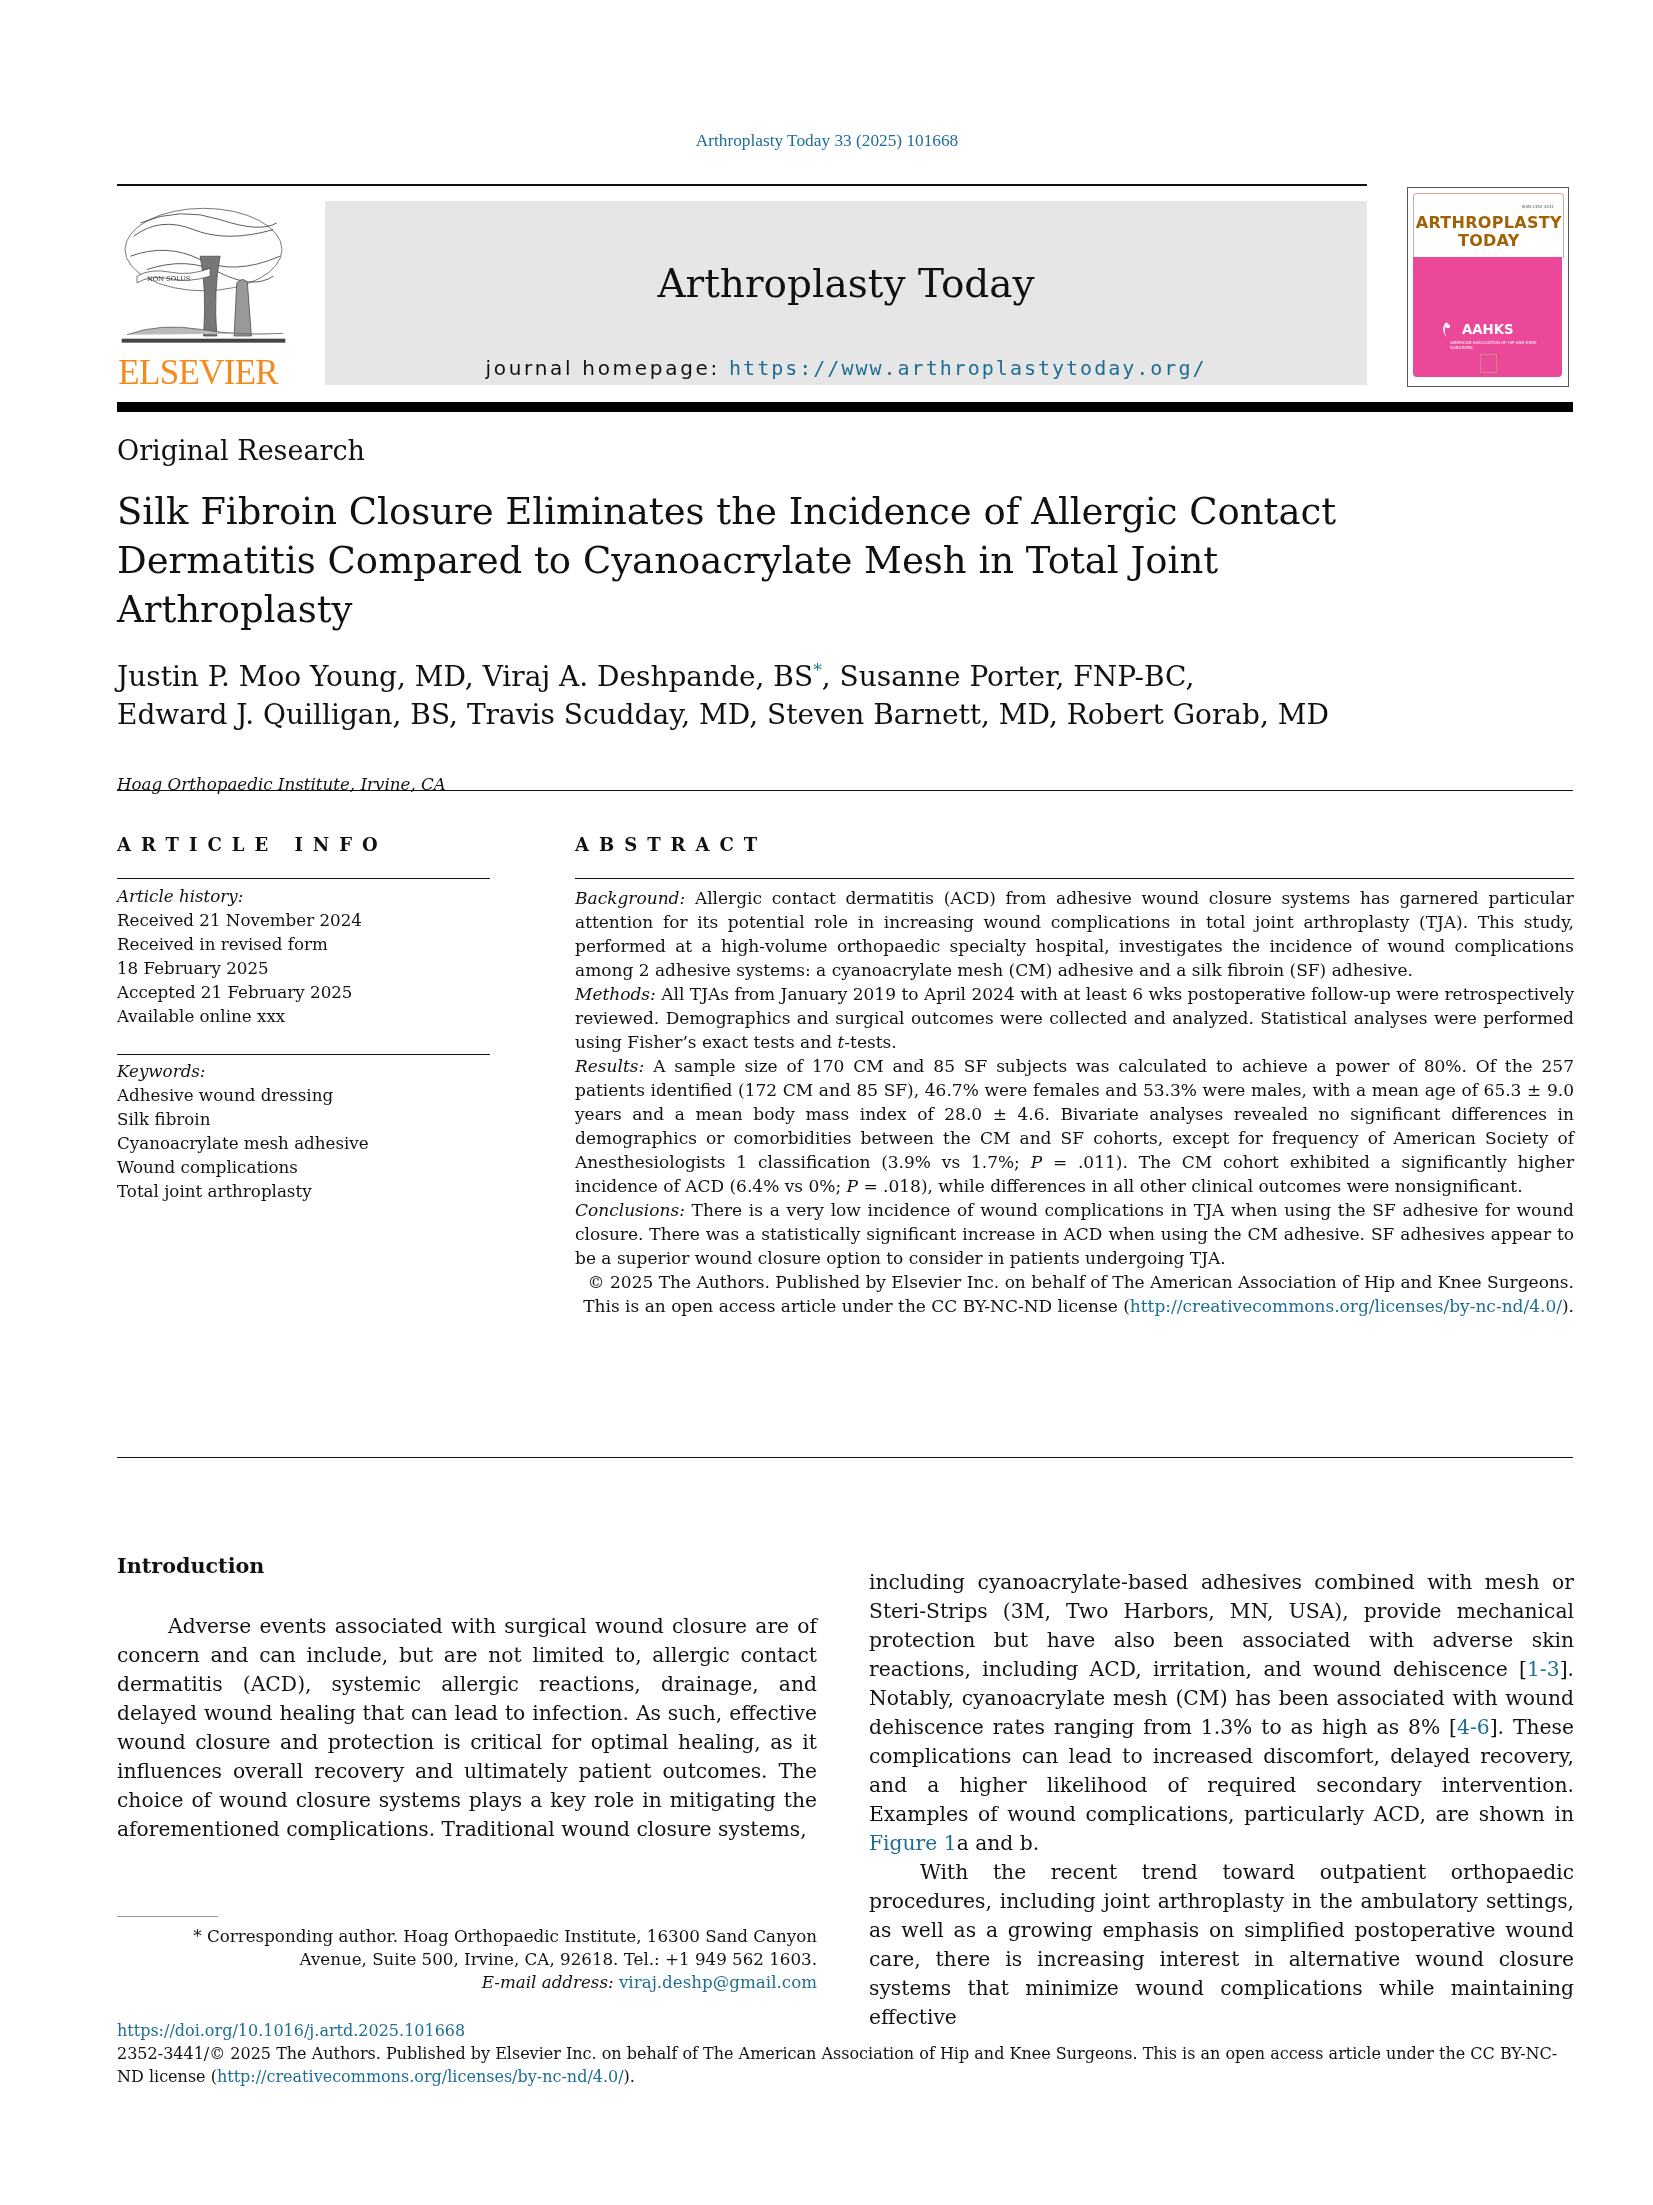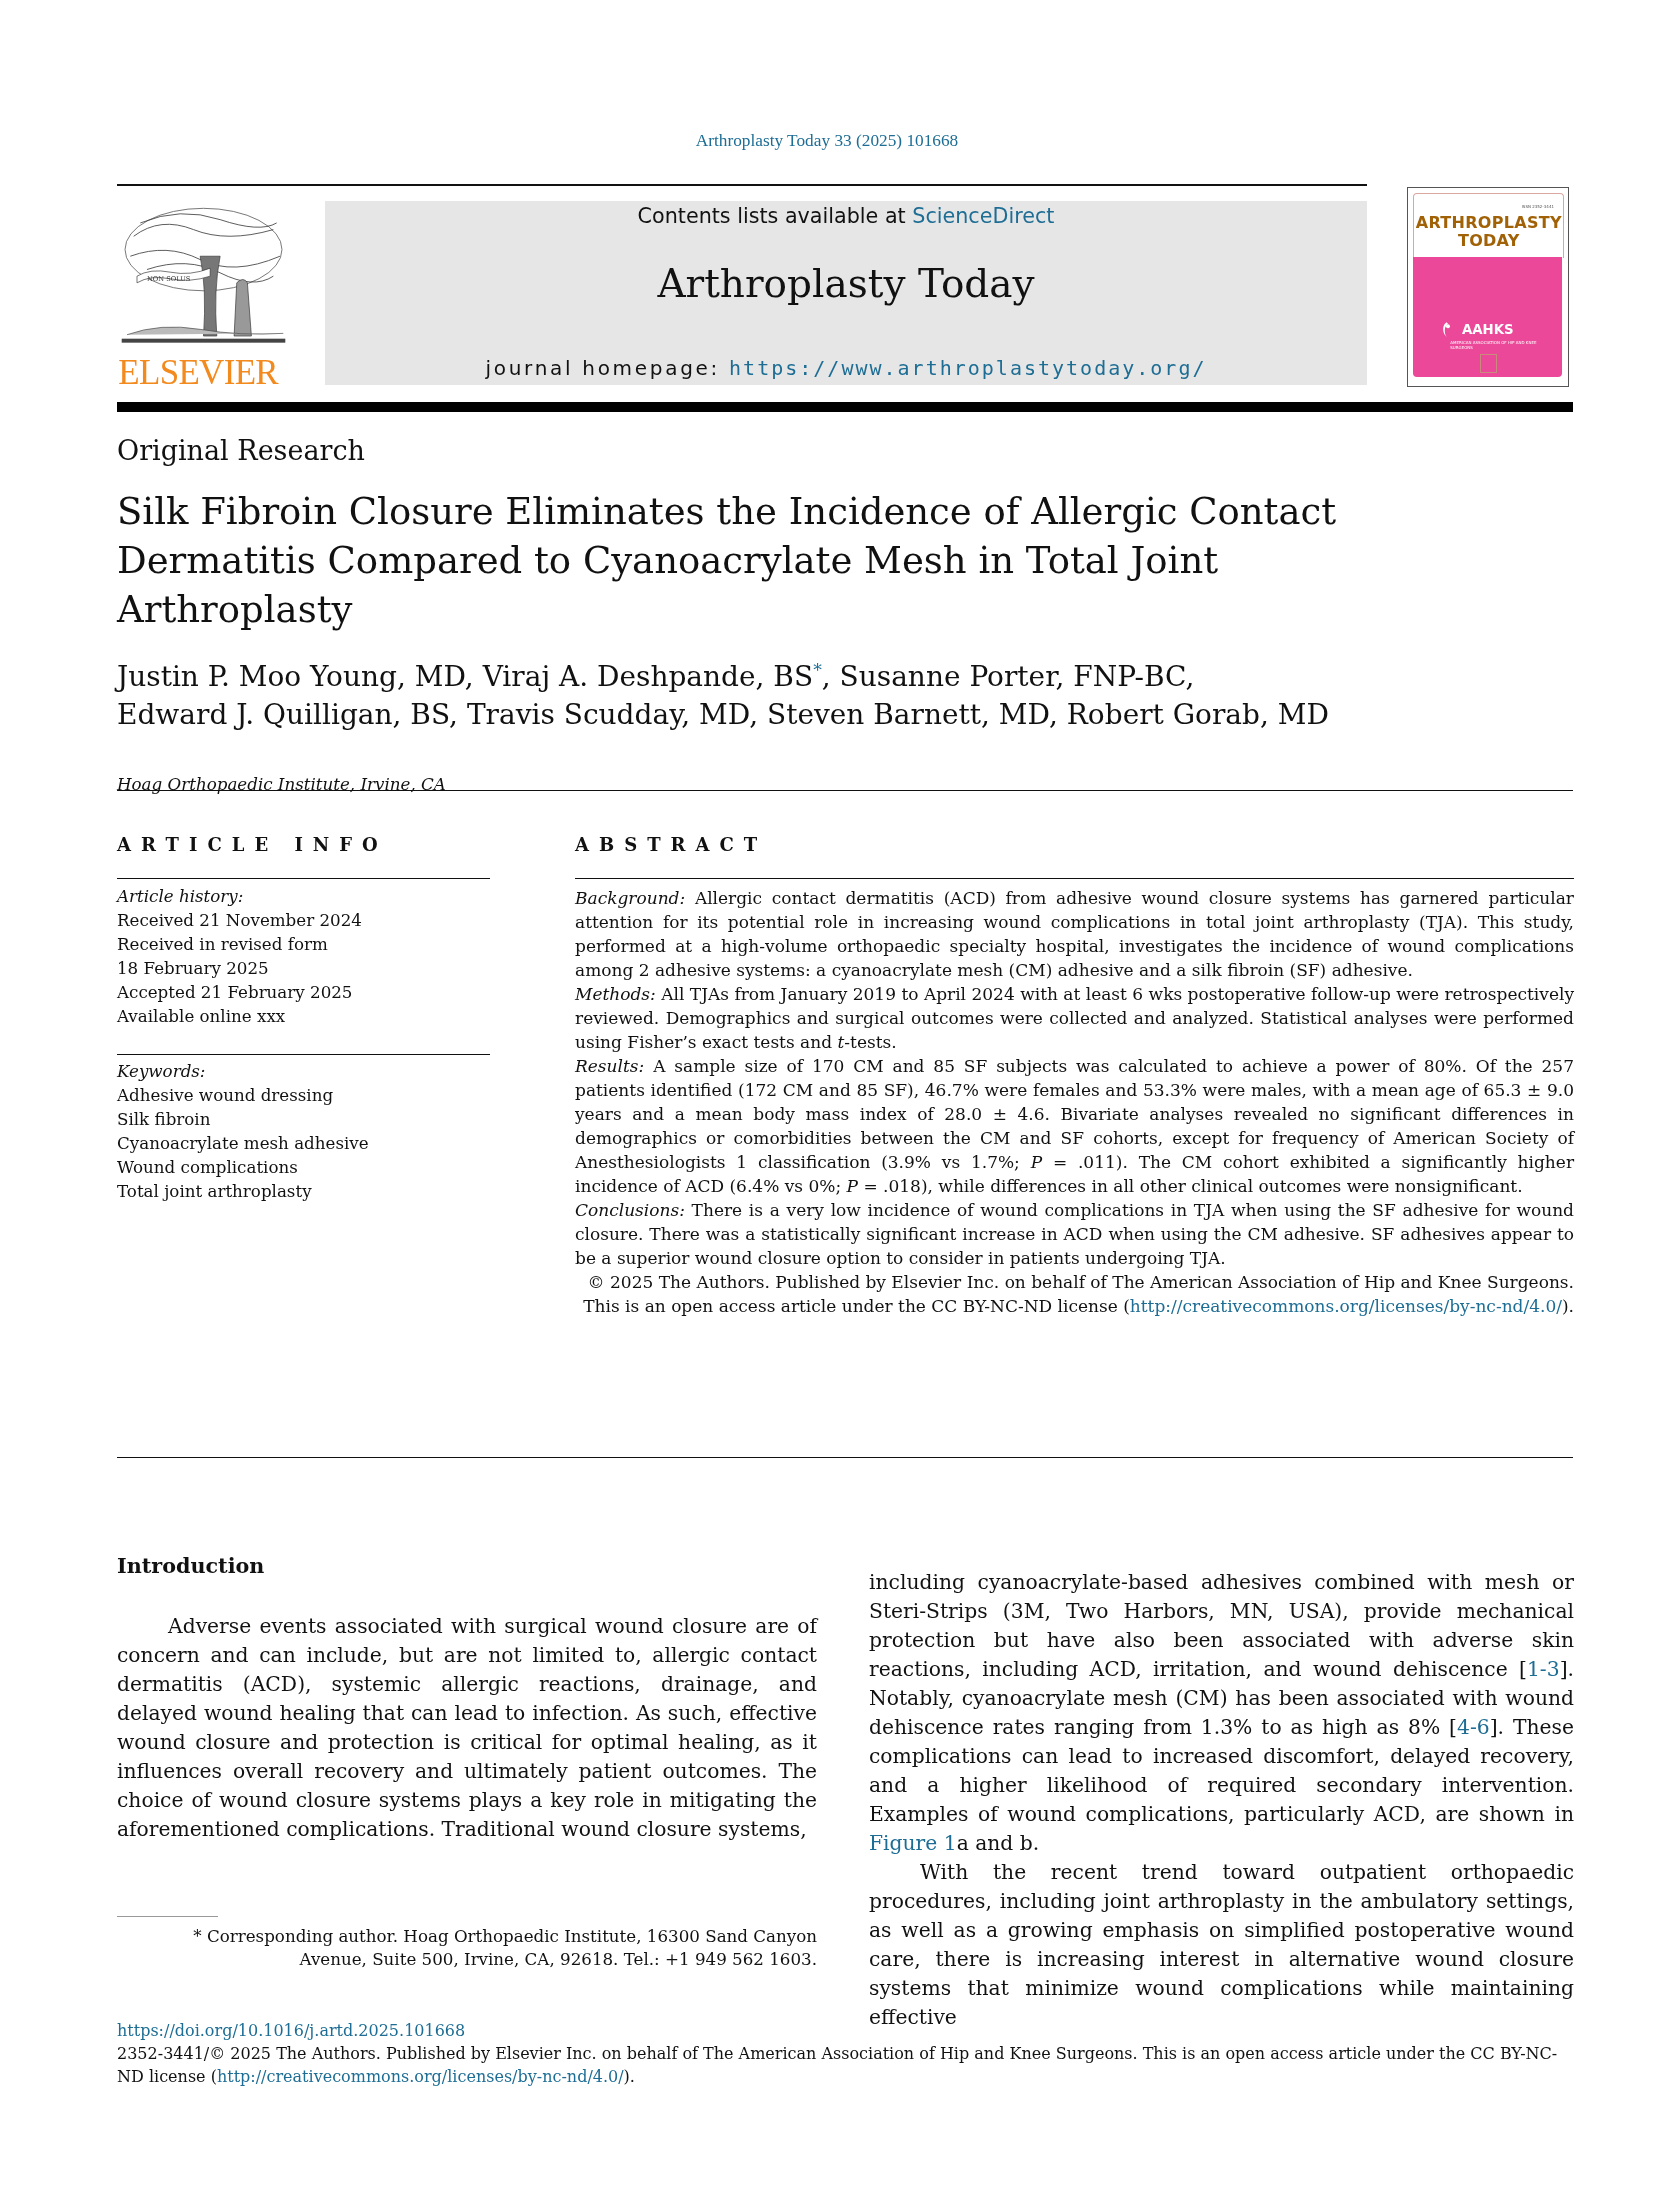--- a/index.html
+++ b/index.html
@@ -152,9 +152,6 @@
 </div>
 
 <div class="abs masthead">
-  <div class="mh-contents">
-    <span>Contents lists available at </span><a class="link">ScienceDirect</a>
-  </div>
   <div class="mh-title">Arthroplasty Today</div>
   <div class="mh-homepage">
     <span class="label">journal homepage: </span><a class="link">https://www.arthroplastytoday.org/</a>

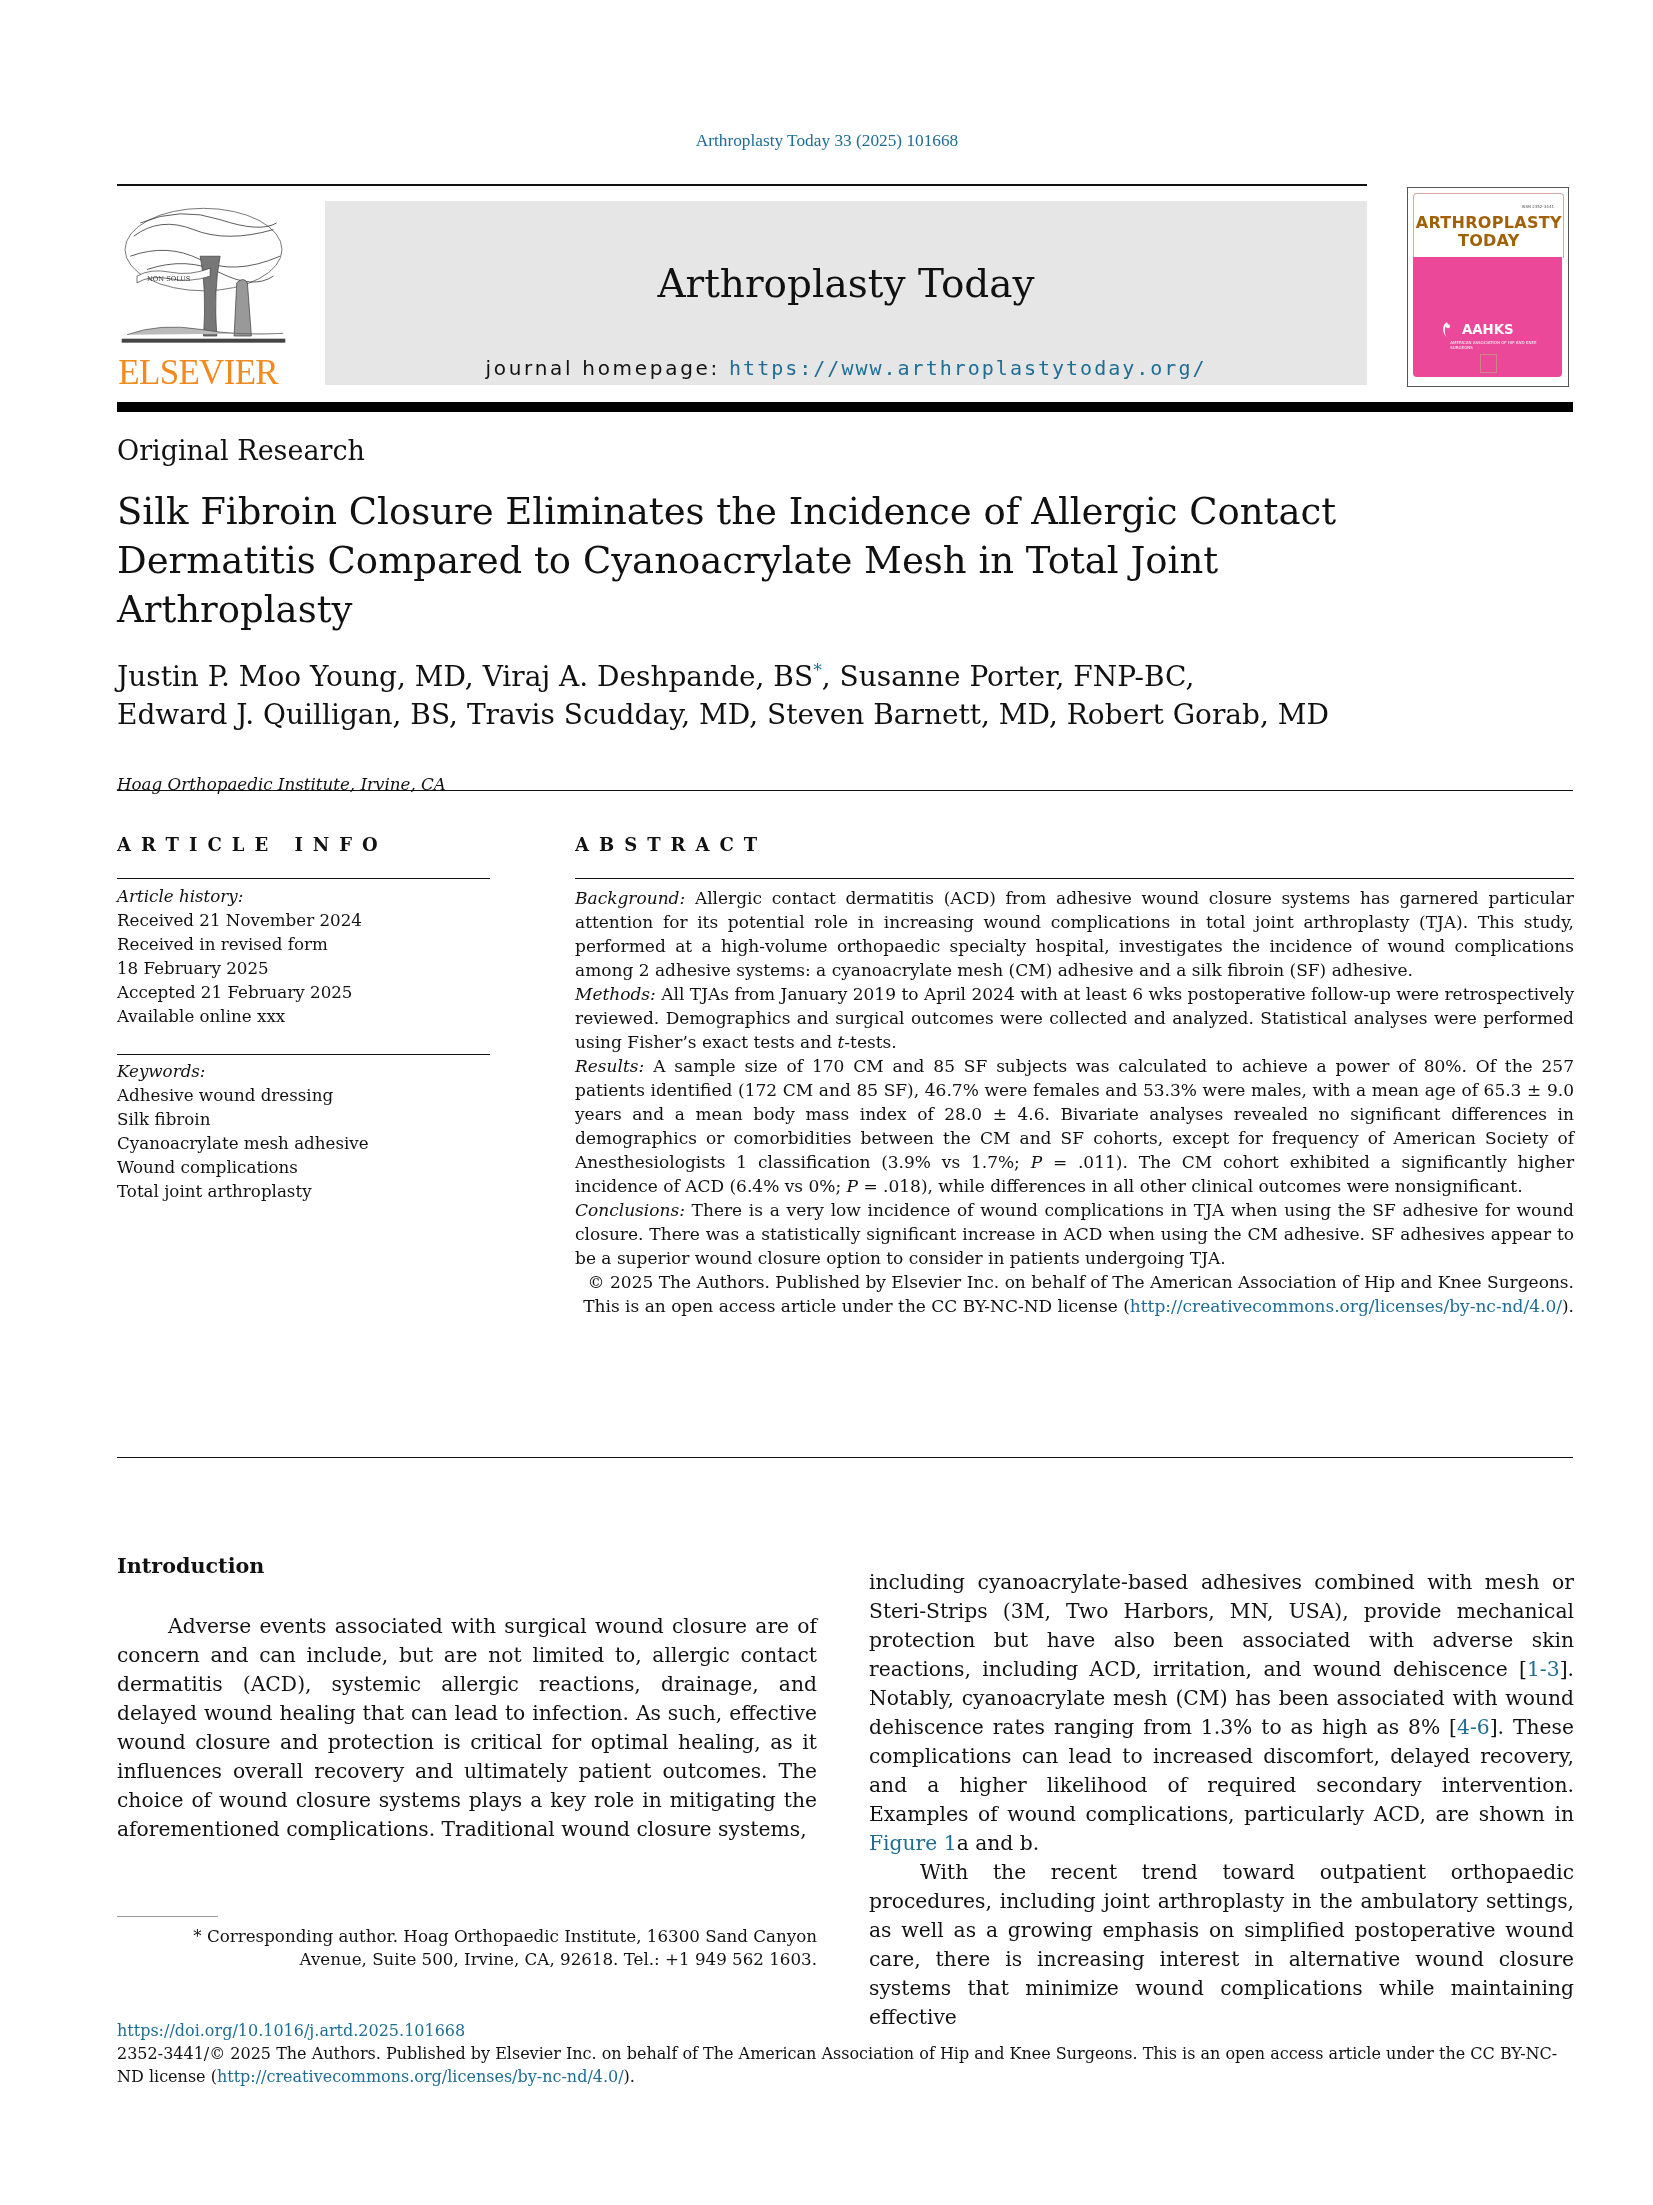--- a/index.html
+++ b/index.html
@@ -231,6 +231,7 @@
 <div class="abs fn-rule"></div>
 <div class="abs footnote">
   <p style="text-indent:12px"><span>*</span><span> Corresponding author. Hoag Orthopaedic Institute, 16300 Sand Canyon Avenue, Suite 500, Irvine, CA, 92618. Tel.: +1 949 562 1603.</span></p>
+  <p style="text-indent:32px"><span class="em">E-mail address:</span> <a class="link">viraj.deshp@gmail.com</a></p>
 </div>
 
 <a class="abs link doi">https://doi.org/10.1016/j.artd.2025.101668</a>

